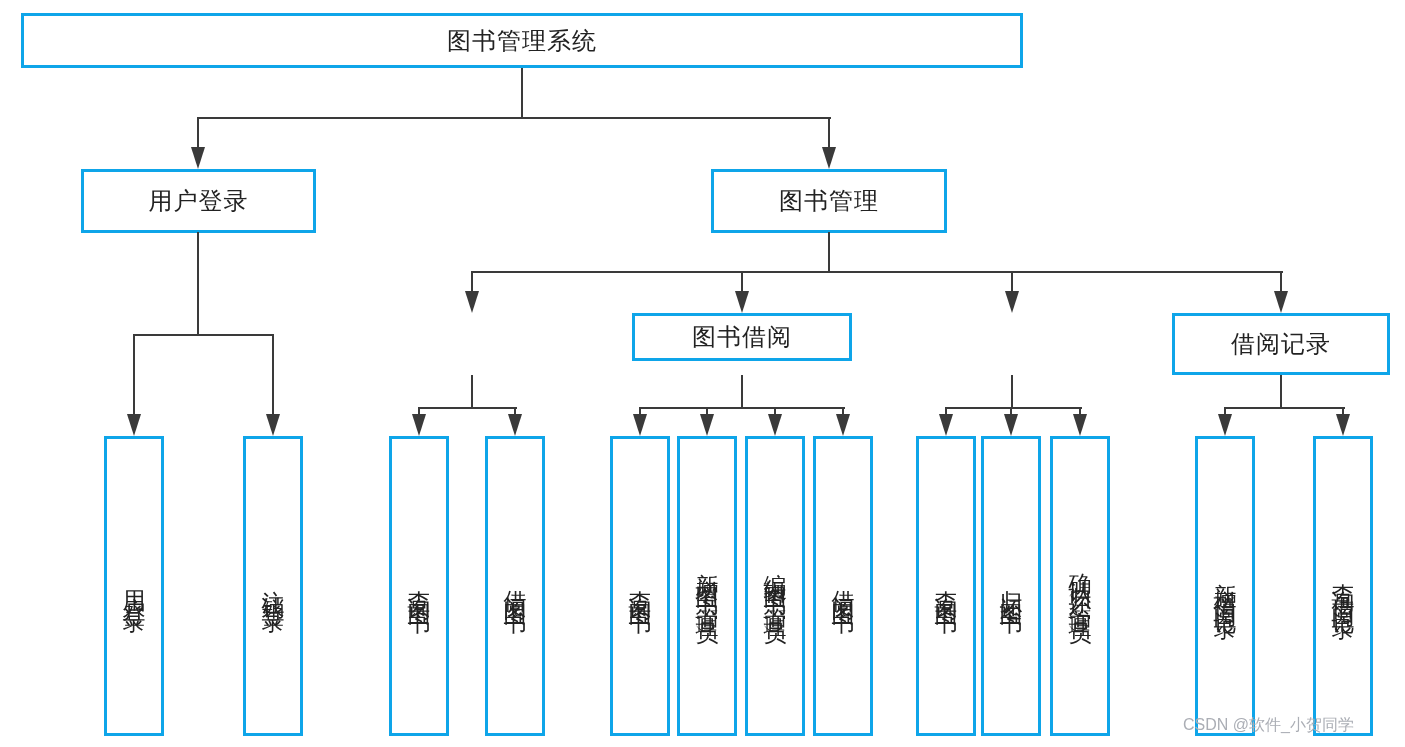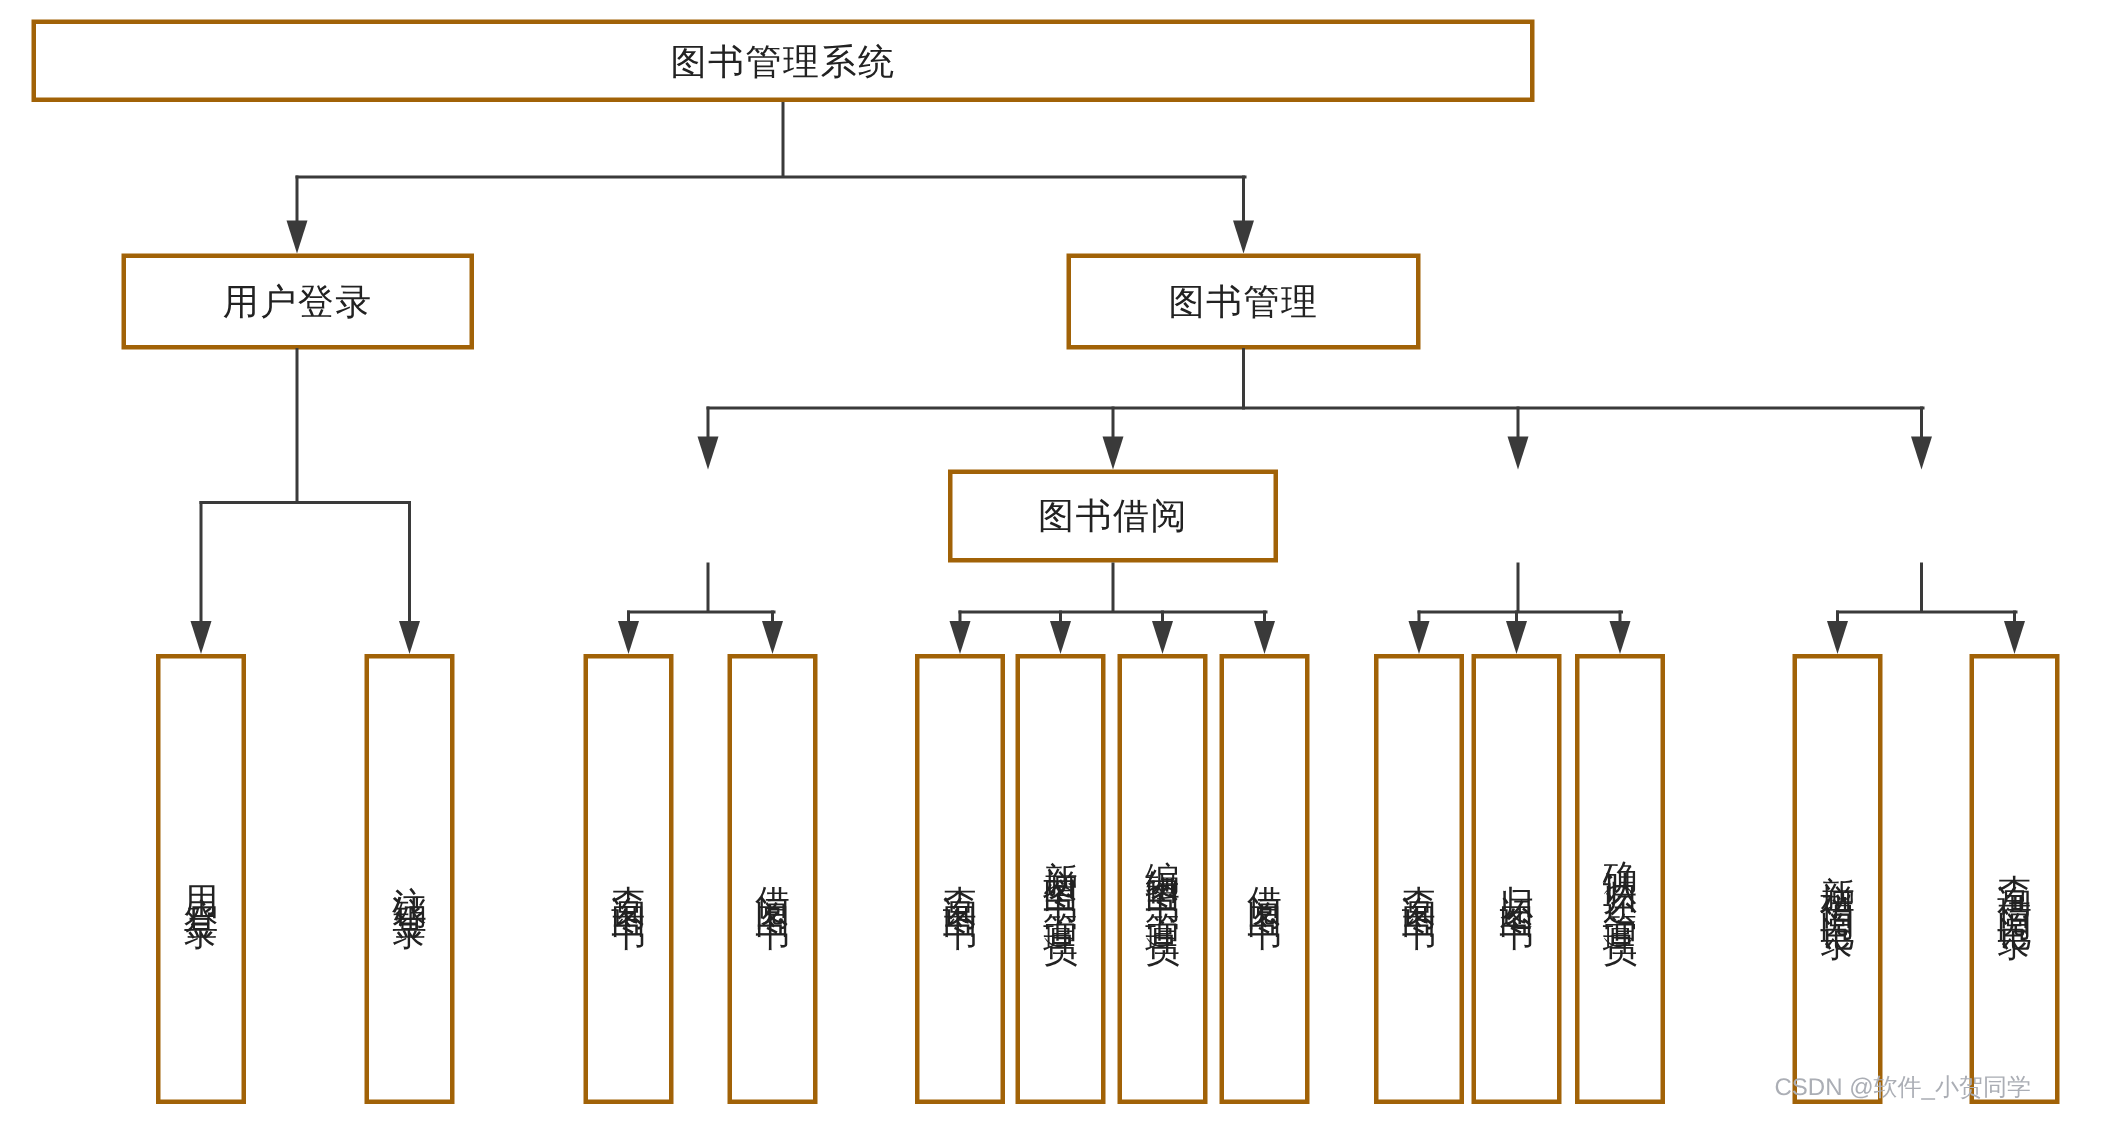--- a/index.html
+++ b/index.html
@@ -9,7 +9,7 @@
   }
   .box {
     position:absolute; box-sizing:border-box;
-    border:3px solid #a16207; background:#ffffff;
+    border:3px solid #0ea5e9; background:#ffffff;
     display:flex; align-items:center; justify-content:center;
   }
   .hlabel { font-size:24px; color:#222; letter-spacing:1px; white-space:nowrap; }

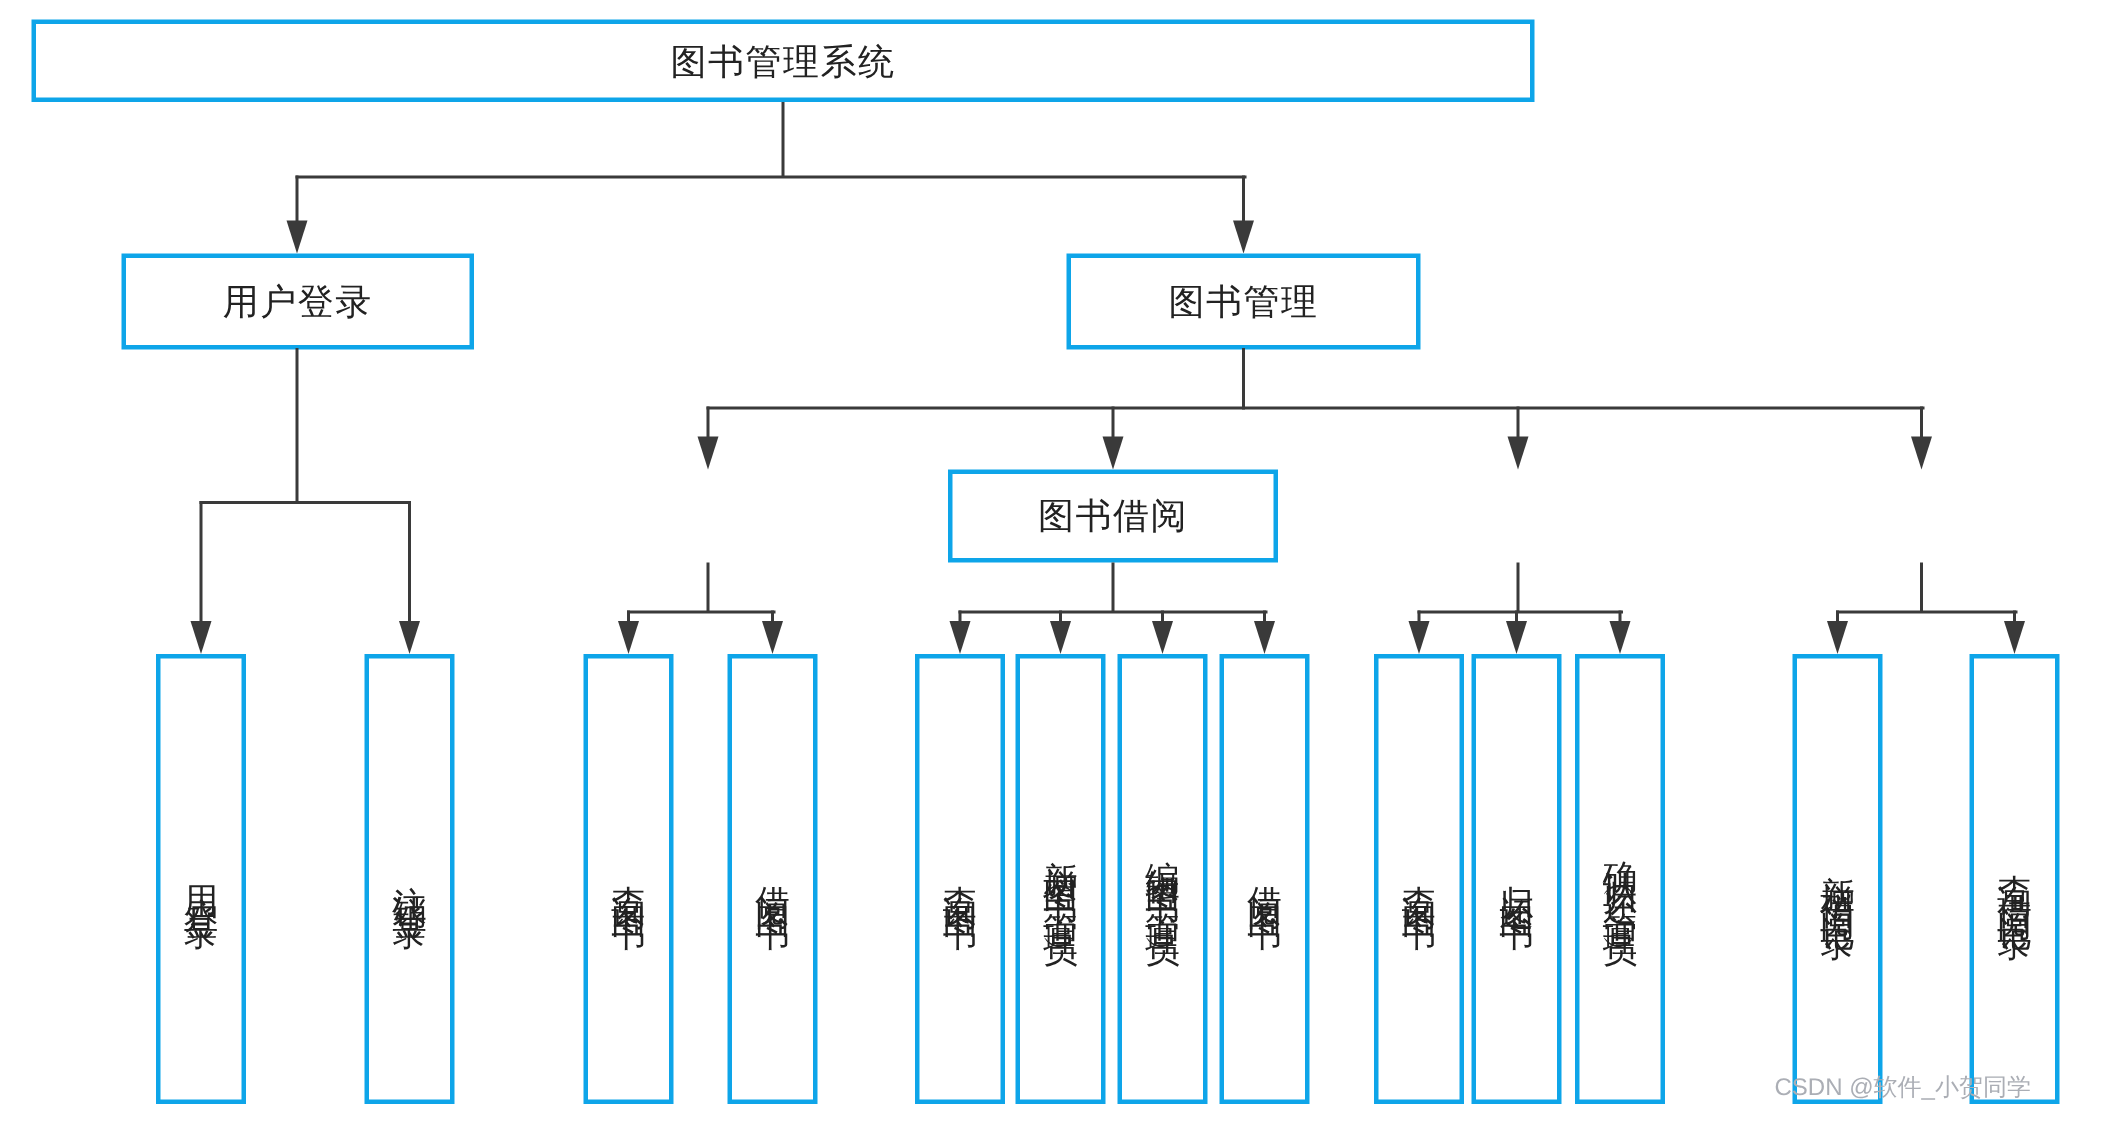--- a/index.html
+++ b/index.html
@@ -69,7 +69,7 @@
   <div class="line" style="left:1280px;top:271px;width:2px;height:22px"></div>
   <div class="arrow" style="left:1274px;top:291px"></div>
 
-  <div class="box" style="left:632px;top:313px;width:220px;height:62px">
+  <div class="box" style="left:632px;top:313px;width:220px;height:48px">
     <span class="hlabel">图书借阅</span>
   </div>
 

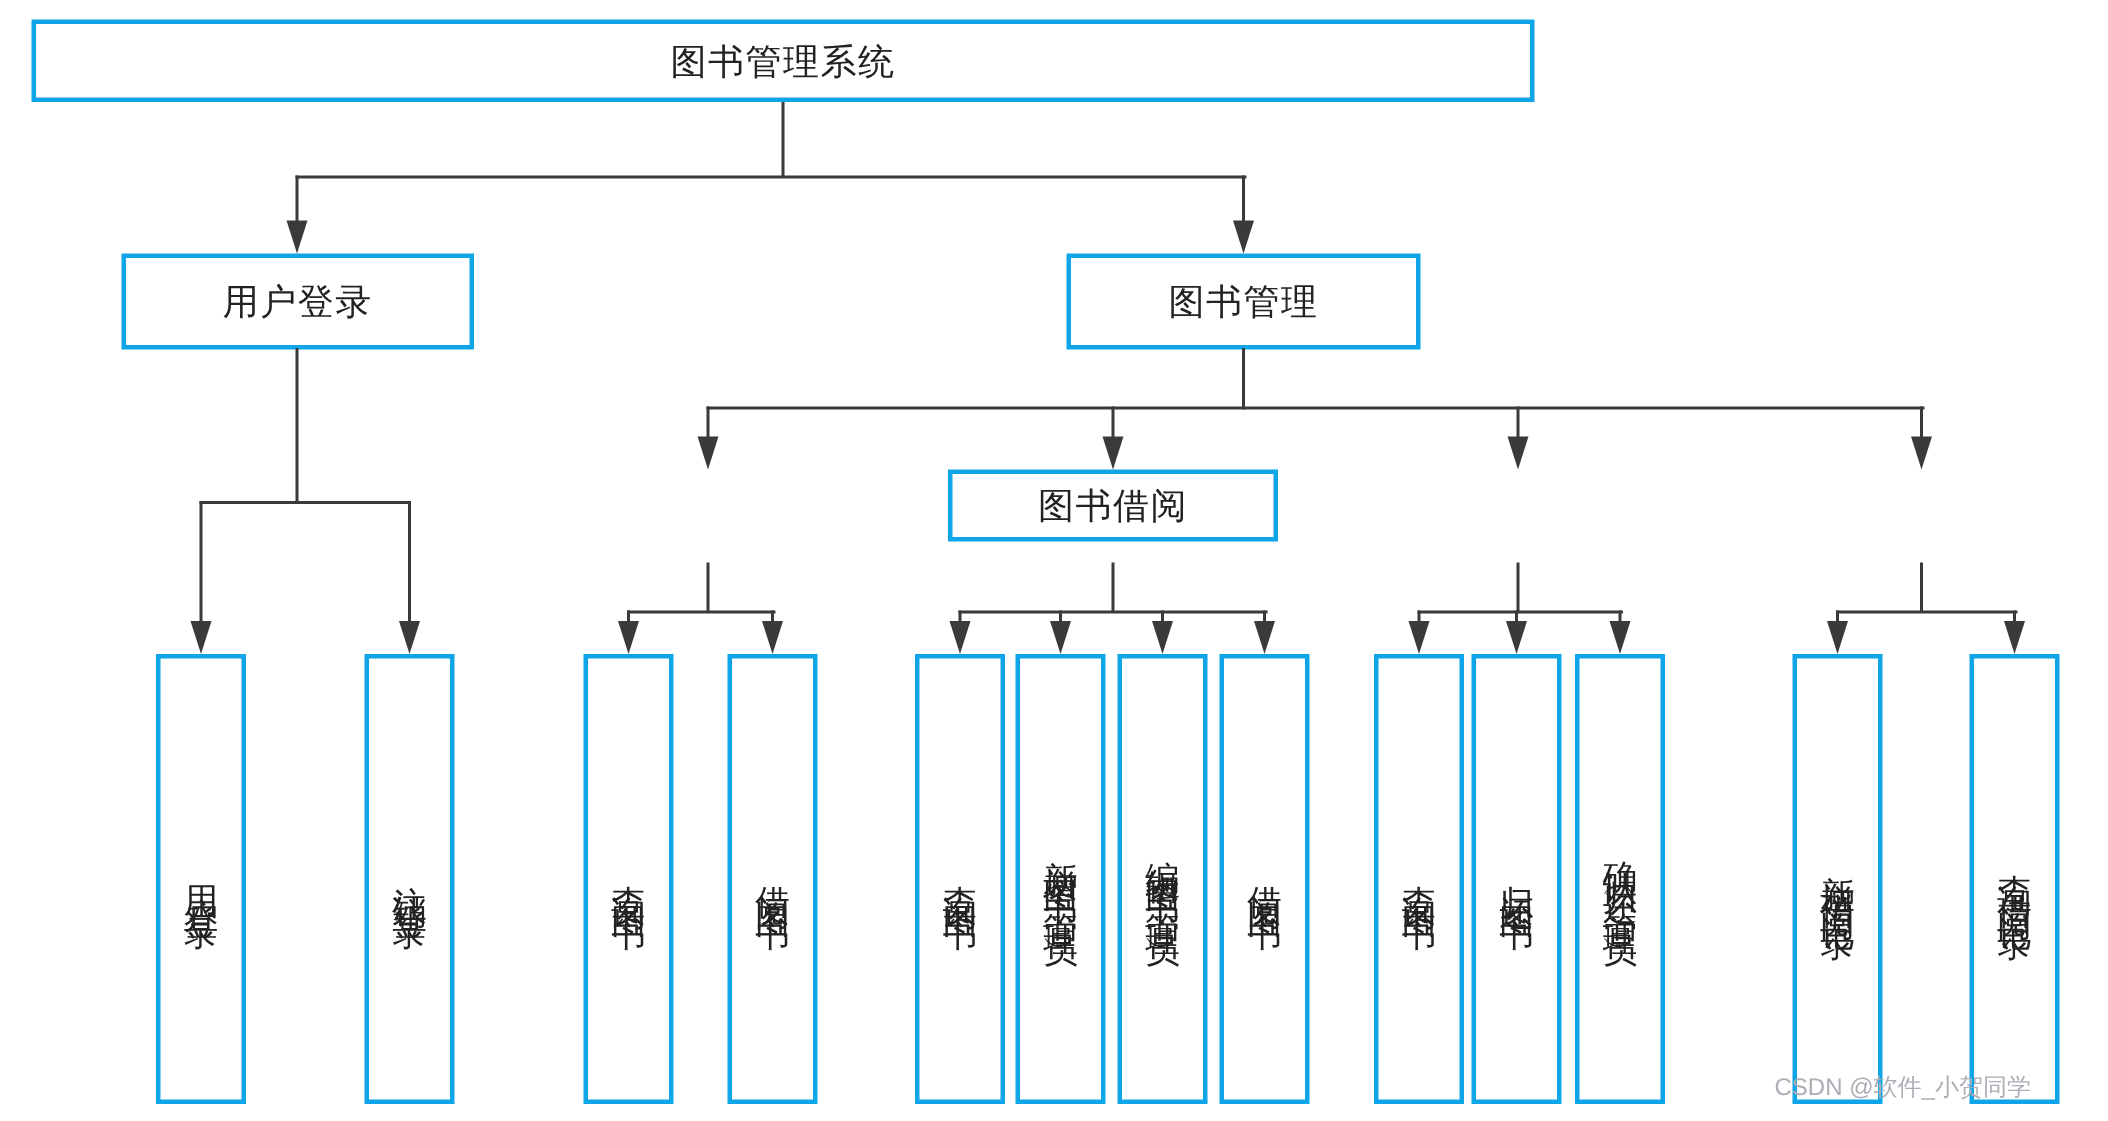--- a/index.html
+++ b/index.html
@@ -71,6 +71,9 @@
 
   <div class="box" style="left:632px;top:313px;width:220px;height:48px">
     <span class="hlabel">图书借阅</span>
+  </div>
+  <div class="box" style="left:1172px;top:313px;width:218px;height:62px">
+    <span class="hlabel">借阅记录</span>
   </div>
 
   <div class="line" style="left:471px;top:375px;width:2px;height:33px"></div>

